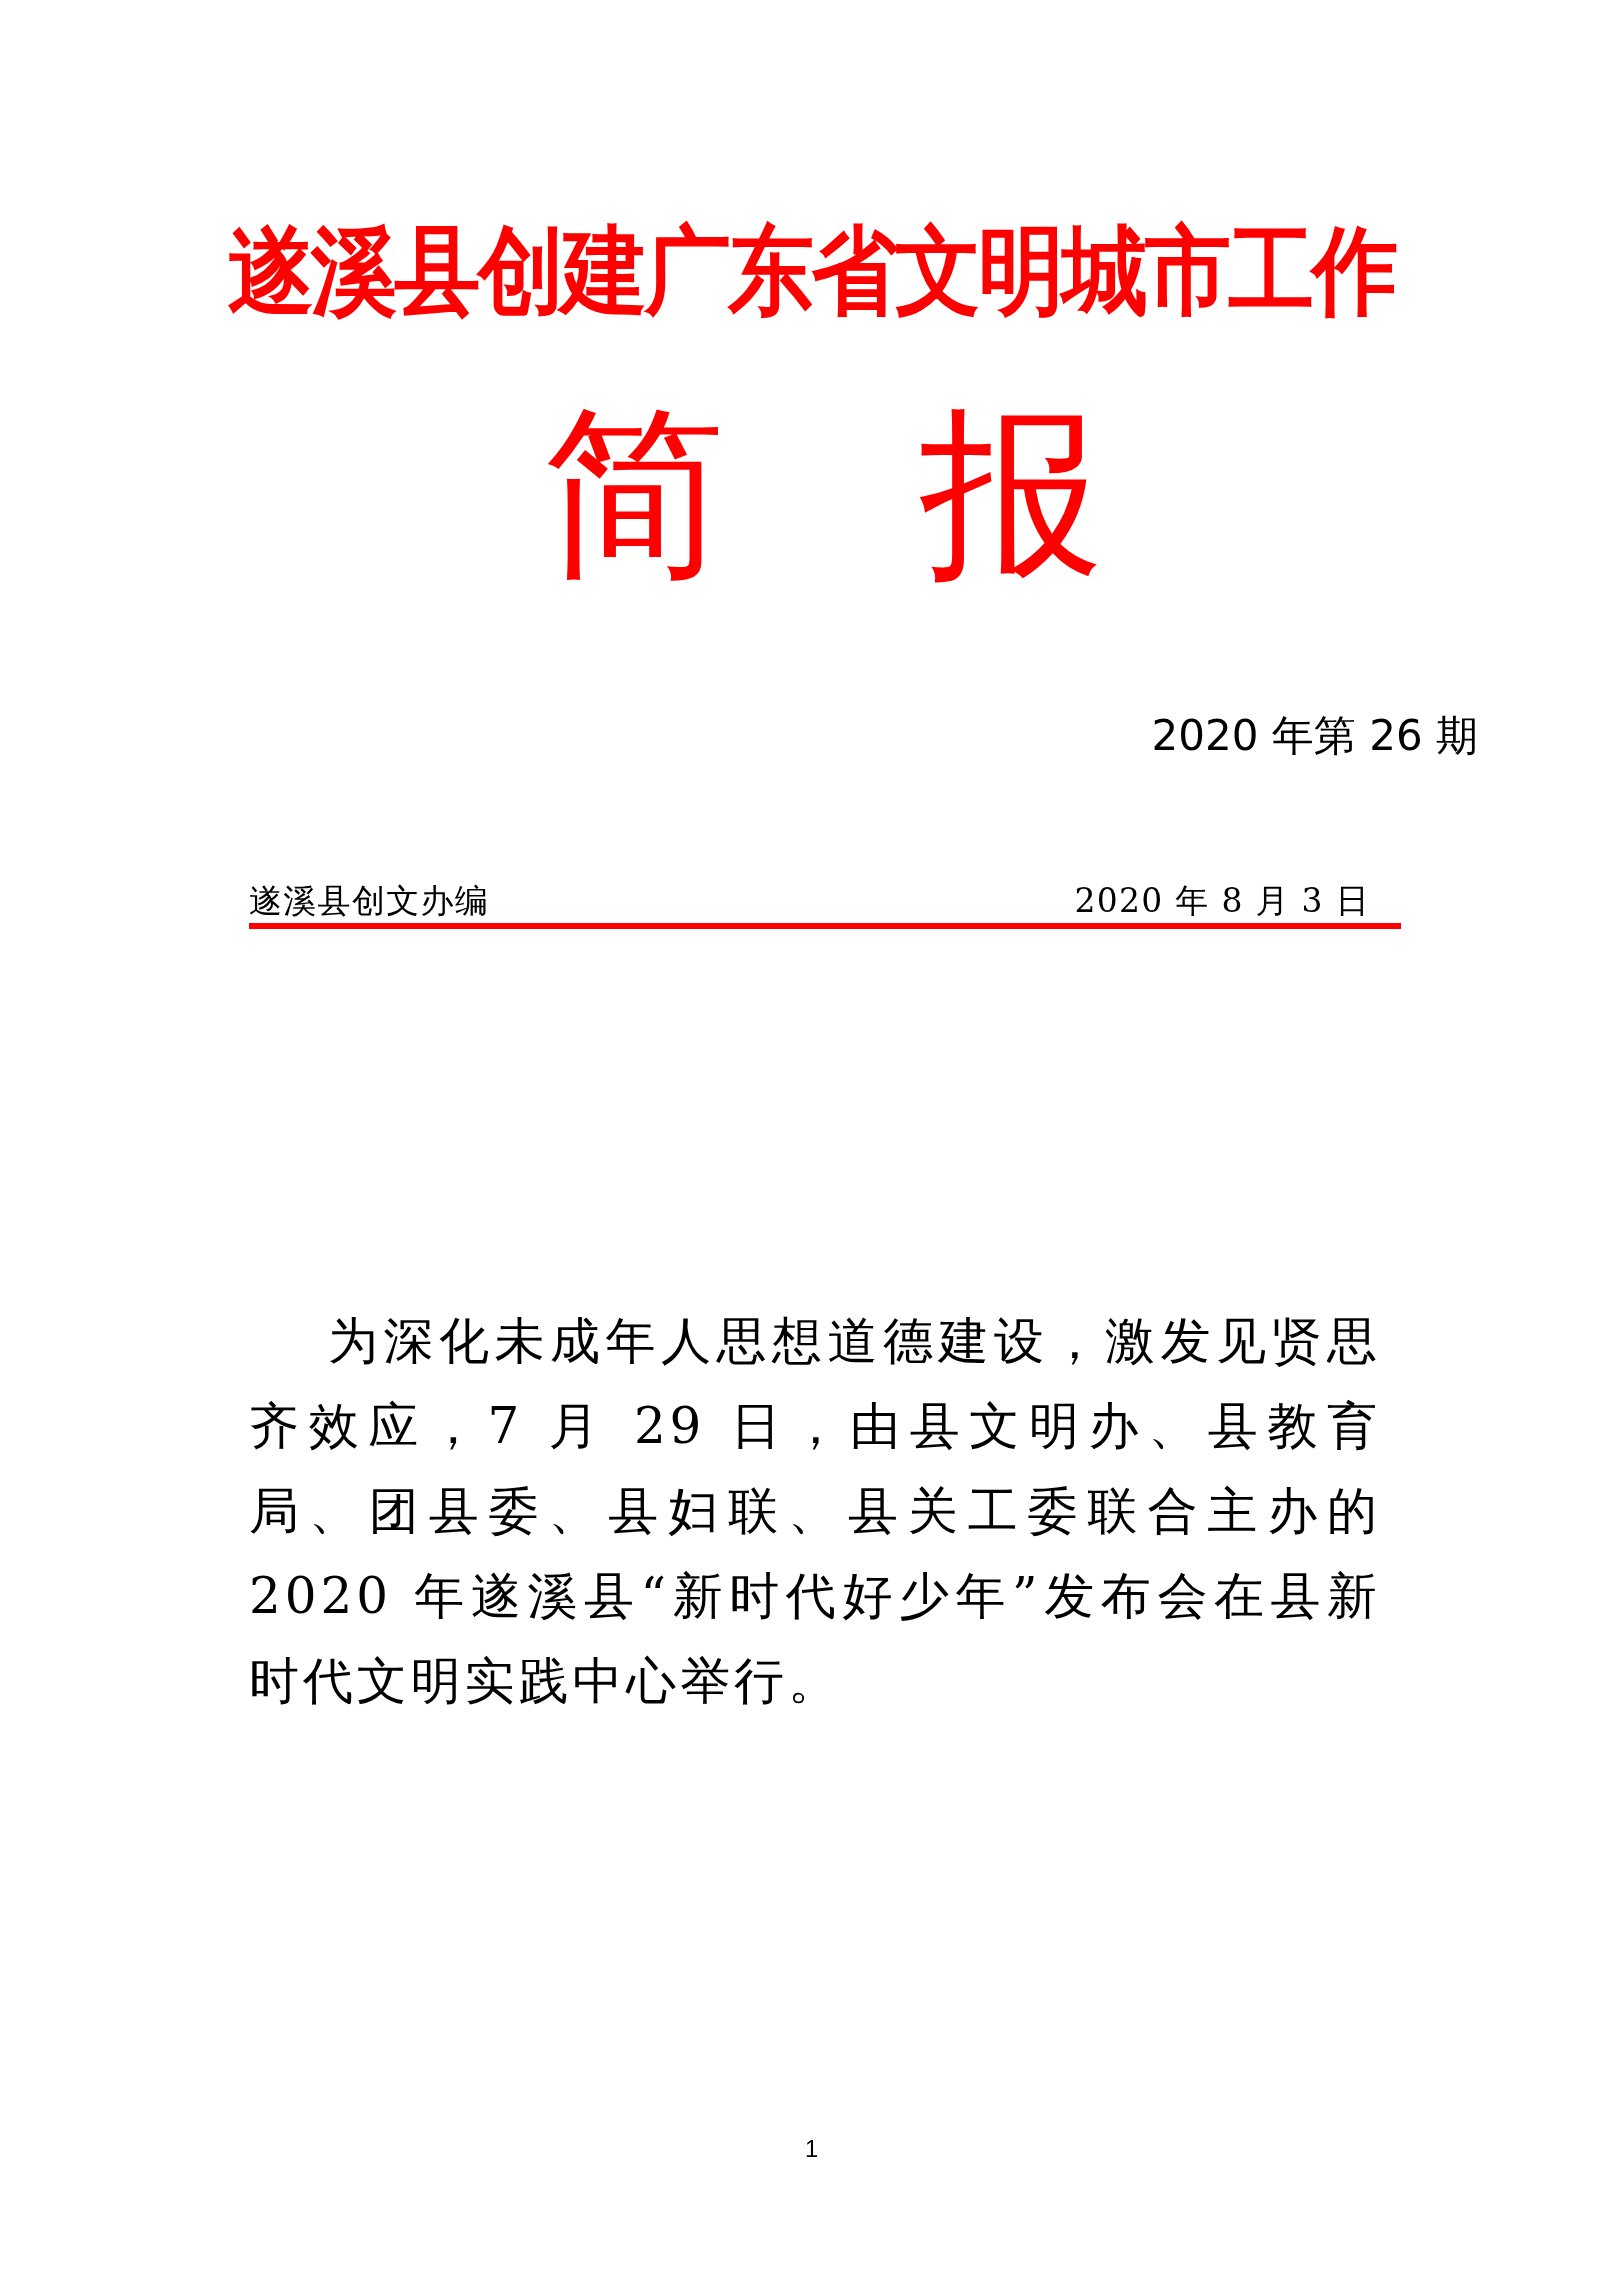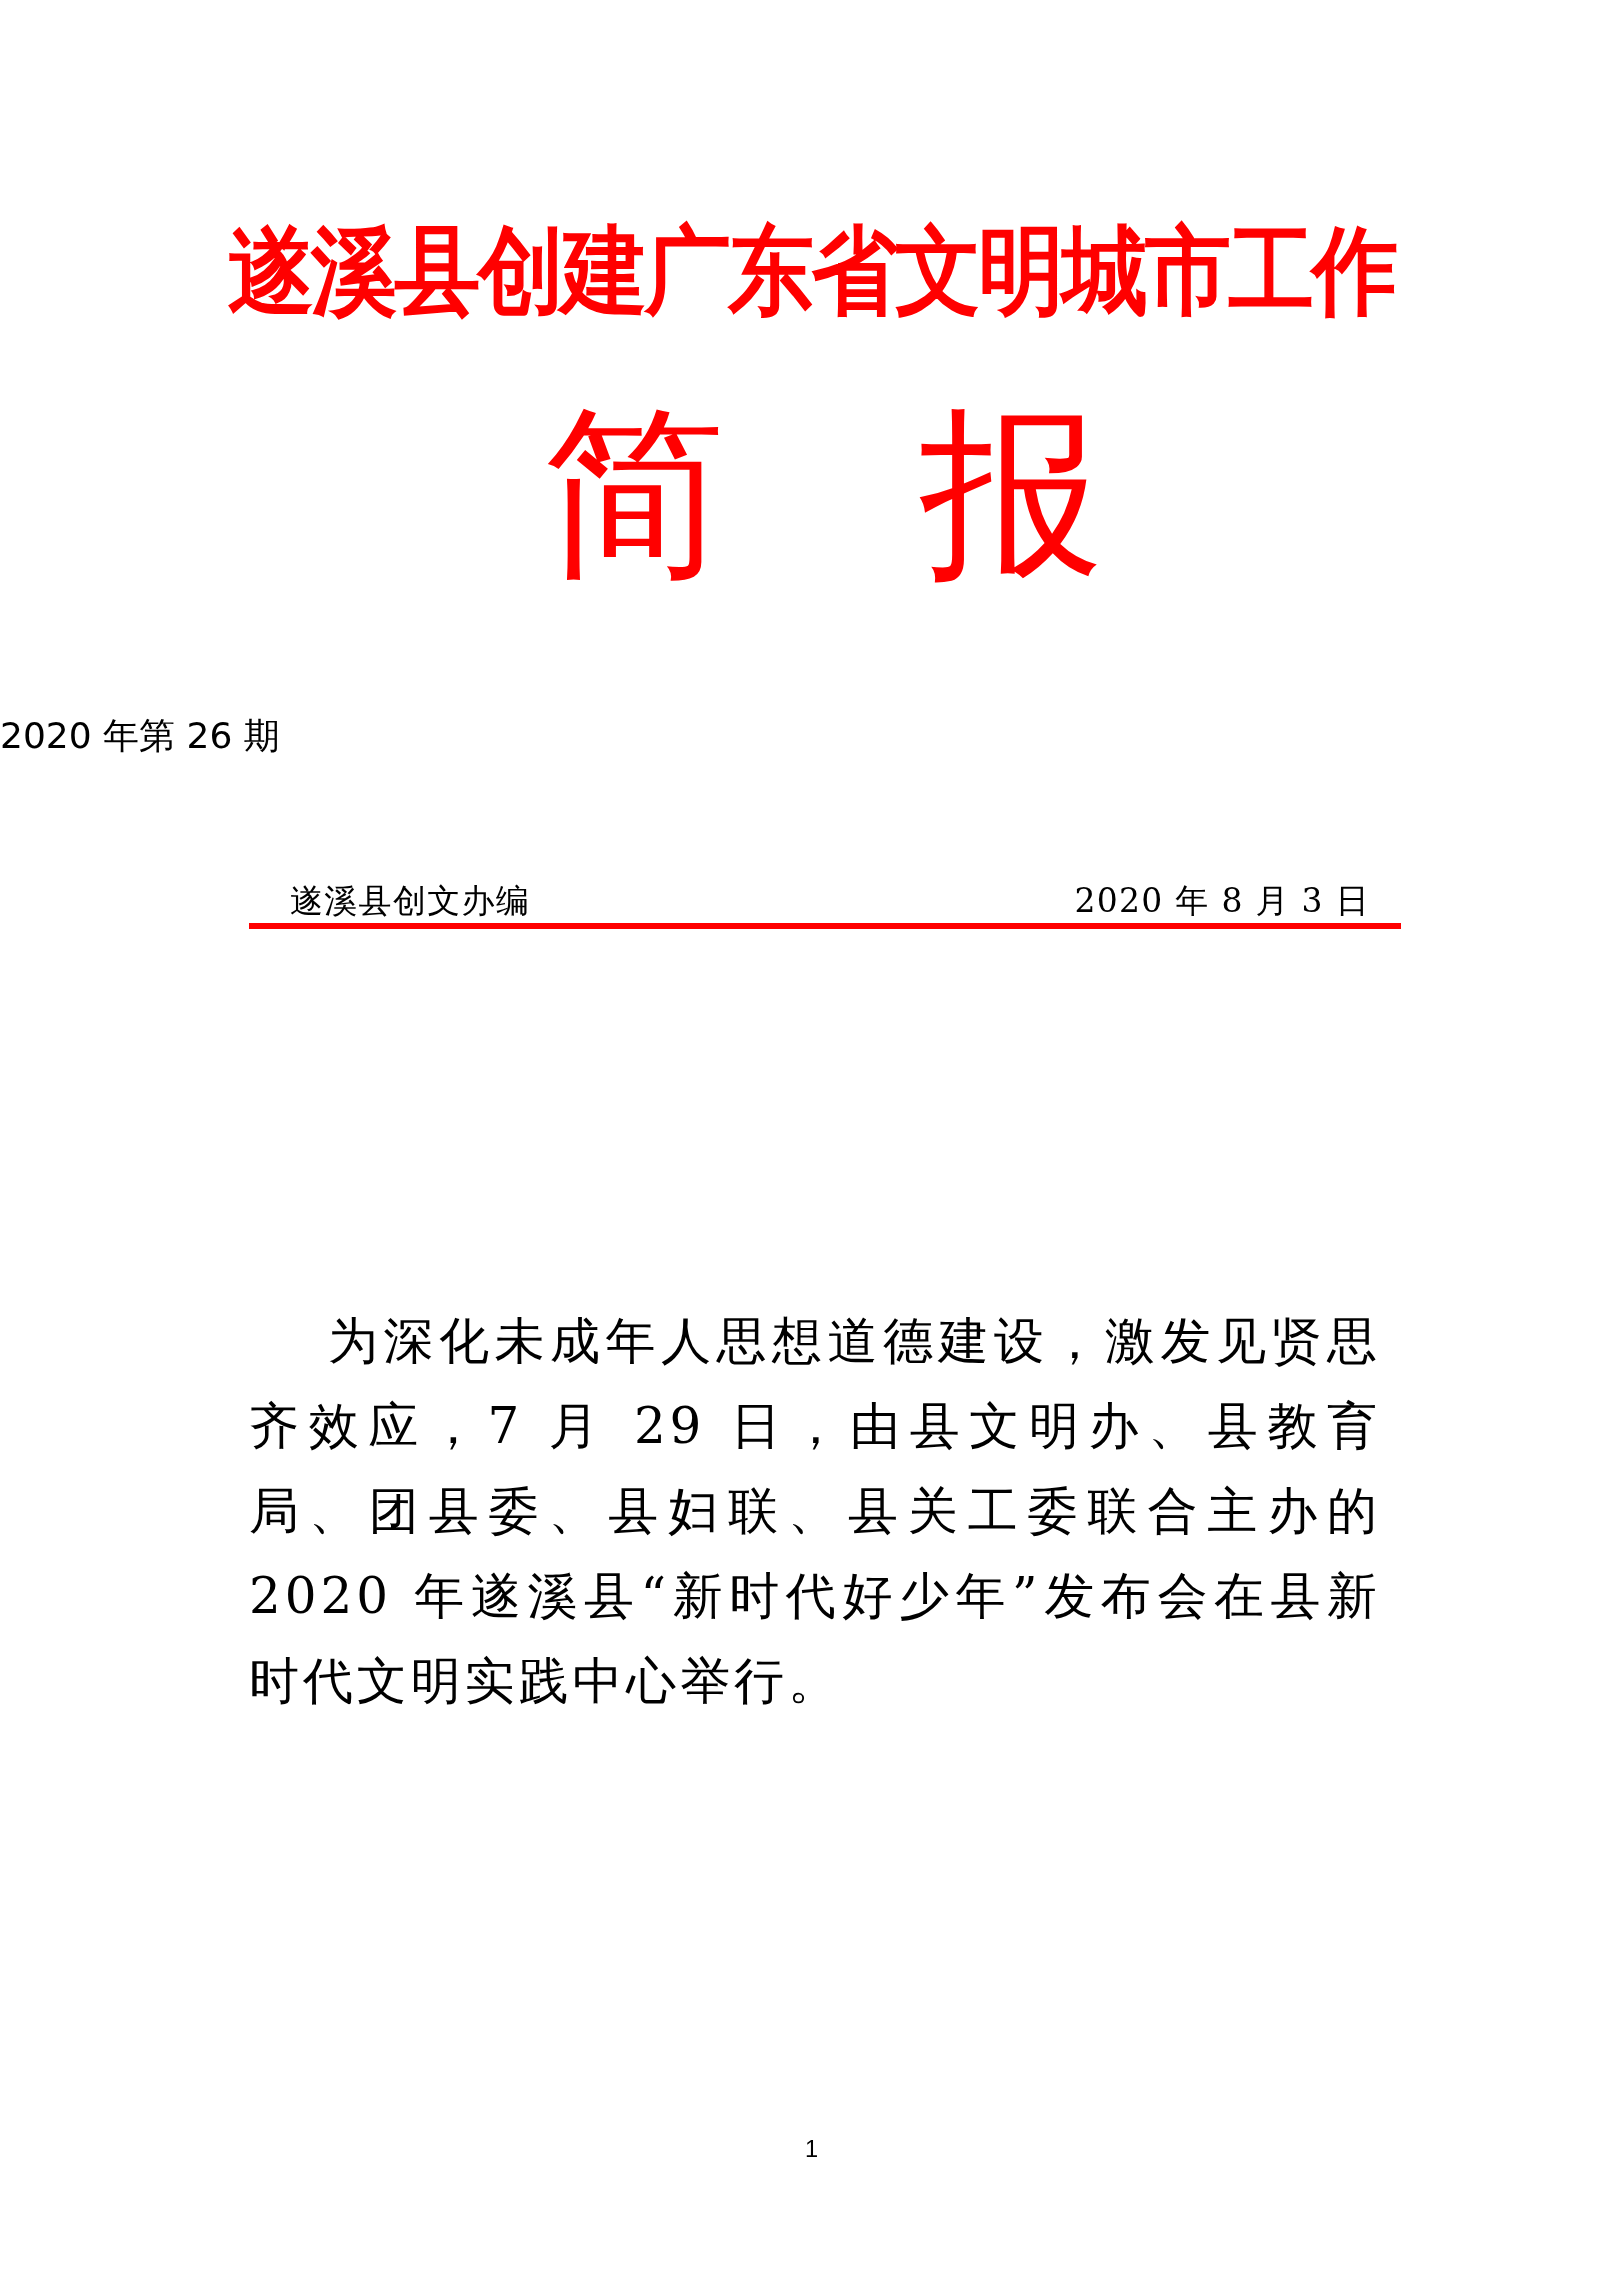--- a/index.html
+++ b/index.html
@@ -44,9 +44,9 @@
     .issue {
       left: 0; width: 1478px;
       top: 710px;
-      text-align: left;
+      text-align: right;
       font-family: "DejaVu Sans", "Liberation Sans", sans-serif;
-      font-size: 36px;
+      font-size: 42px;
       line-height: 52px;
     }
 

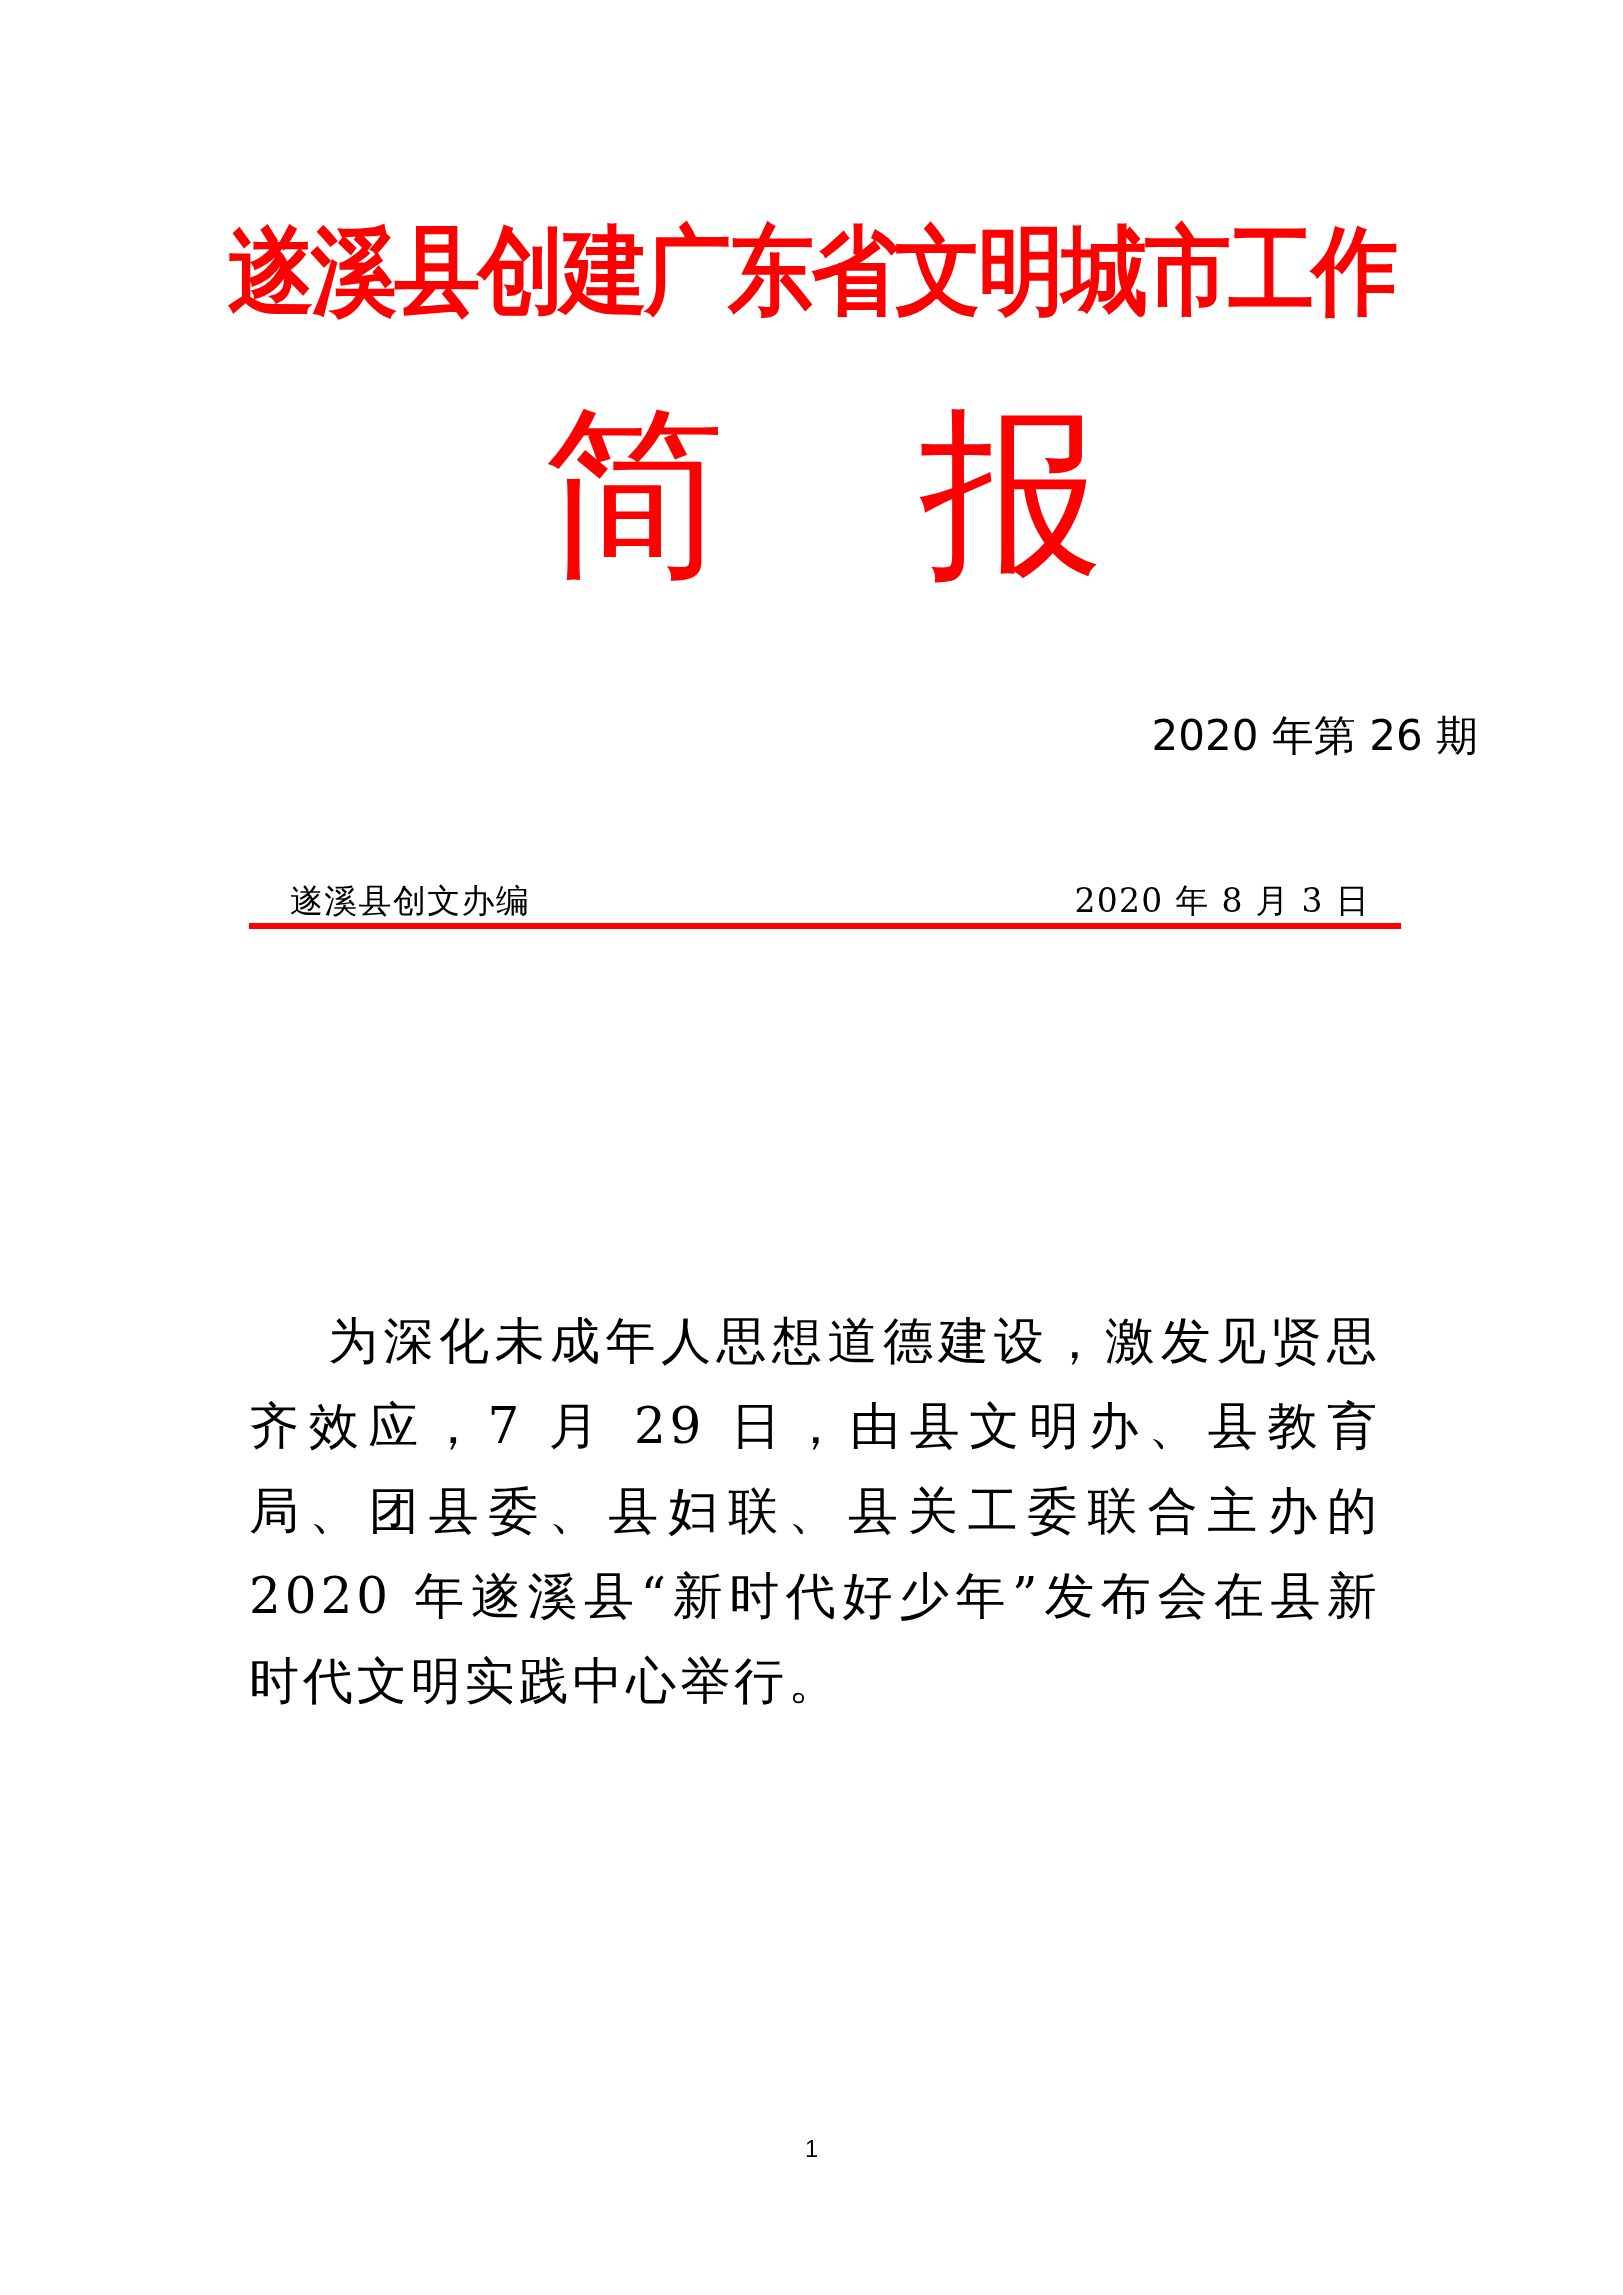--- a/index.html
+++ b/index.html
@@ -62,7 +62,6 @@
       position: absolute;
       left: 0; top: 0;
       letter-spacing: 1.3px;
-      margin-left: 41px;
     }
     .pub-date {
       position: absolute;

